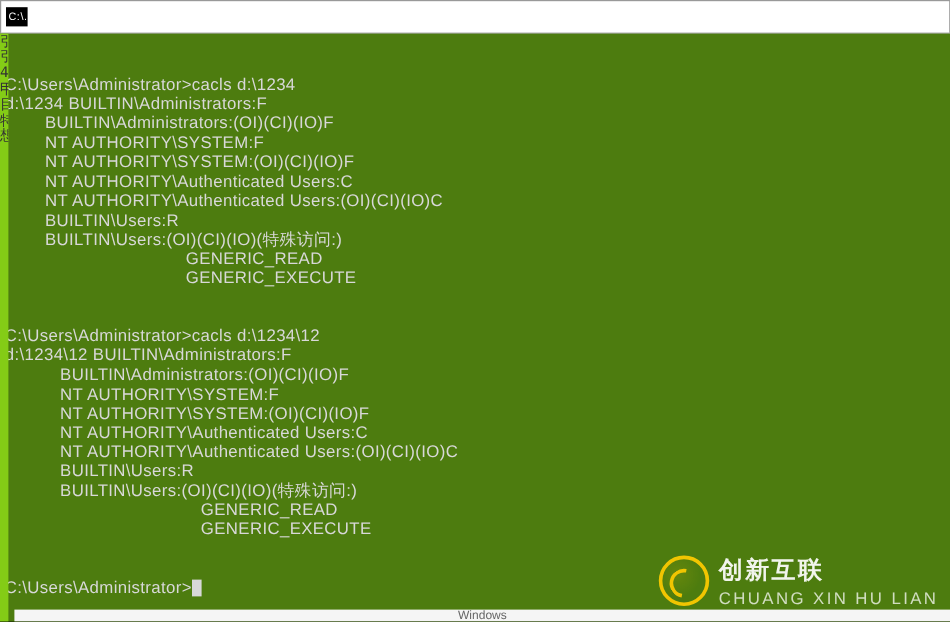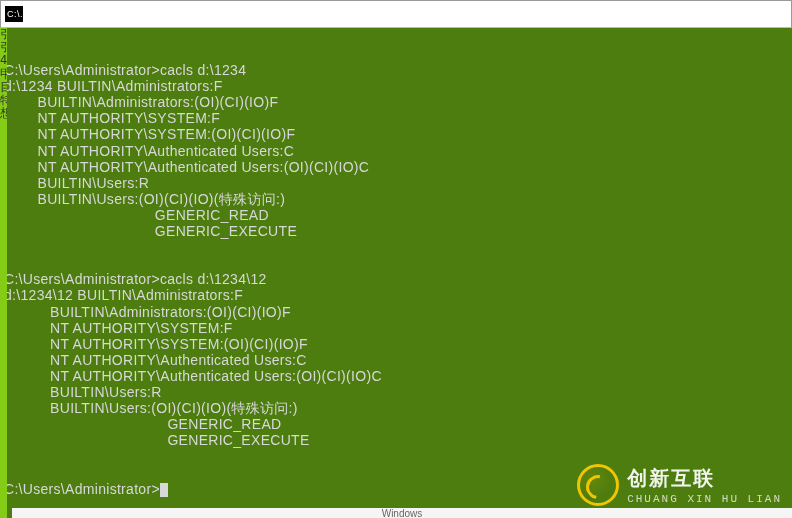--- a/index.html
+++ b/index.html
@@ -88,9 +88,9 @@
       letter-spacing: 2px;
     }
     .watermark .wm-text .en {
-      font-size: 11px;
+      font-size: 14px;
       letter-spacing: 2px;
-      font-family: Liberation Mono, monospace;
+      font-family: Liberation Sans, sans-serif;
       opacity: 0.8;
       margin-top: 1px;
     }

